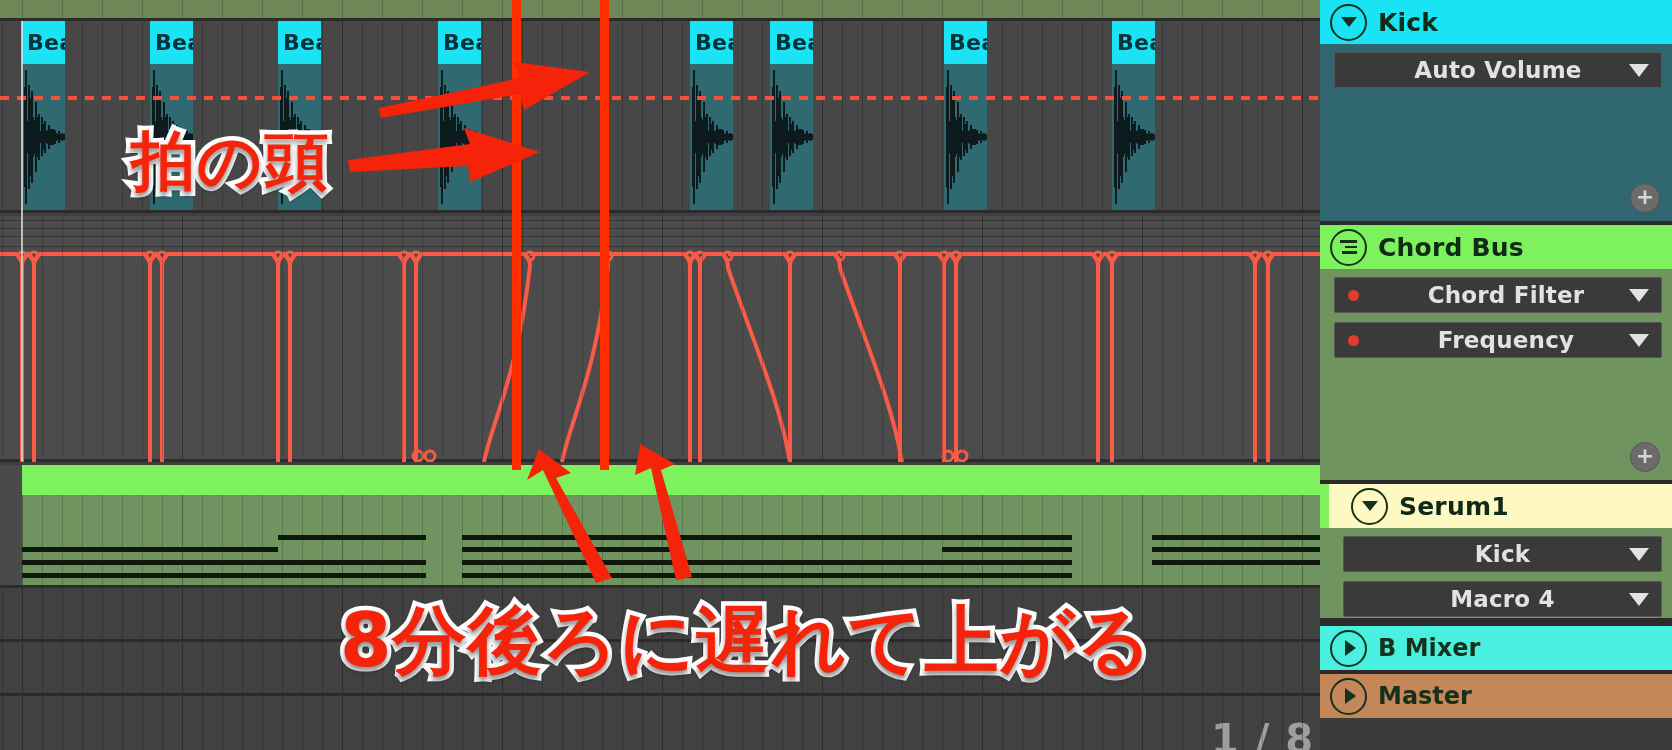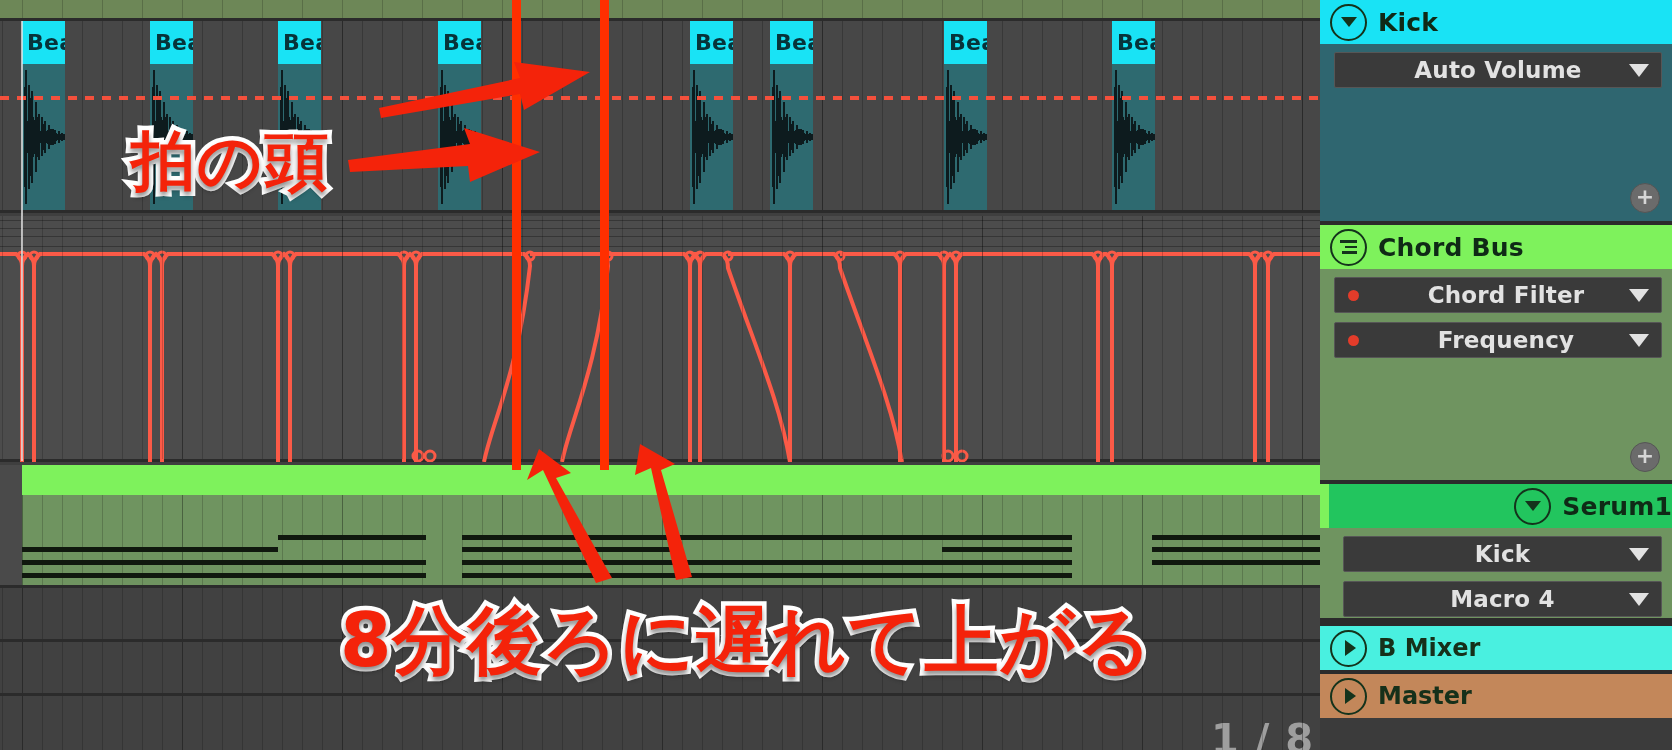--- a/index.html
+++ b/index.html
@@ -986,7 +986,7 @@
 
     <div class="grp">
       <div class="selbar" style="top:0;height:126px;"></div>
-      <div class="grp-hdr" style="background:#22c55e;padding-left:19px;justify-content:flex-end;">
+      <div class="grp-hdr" style="background:#fef9c3;padding-left:31px;">
         <span class="circ">
             <span class="tri-down"></span>
           </span>

